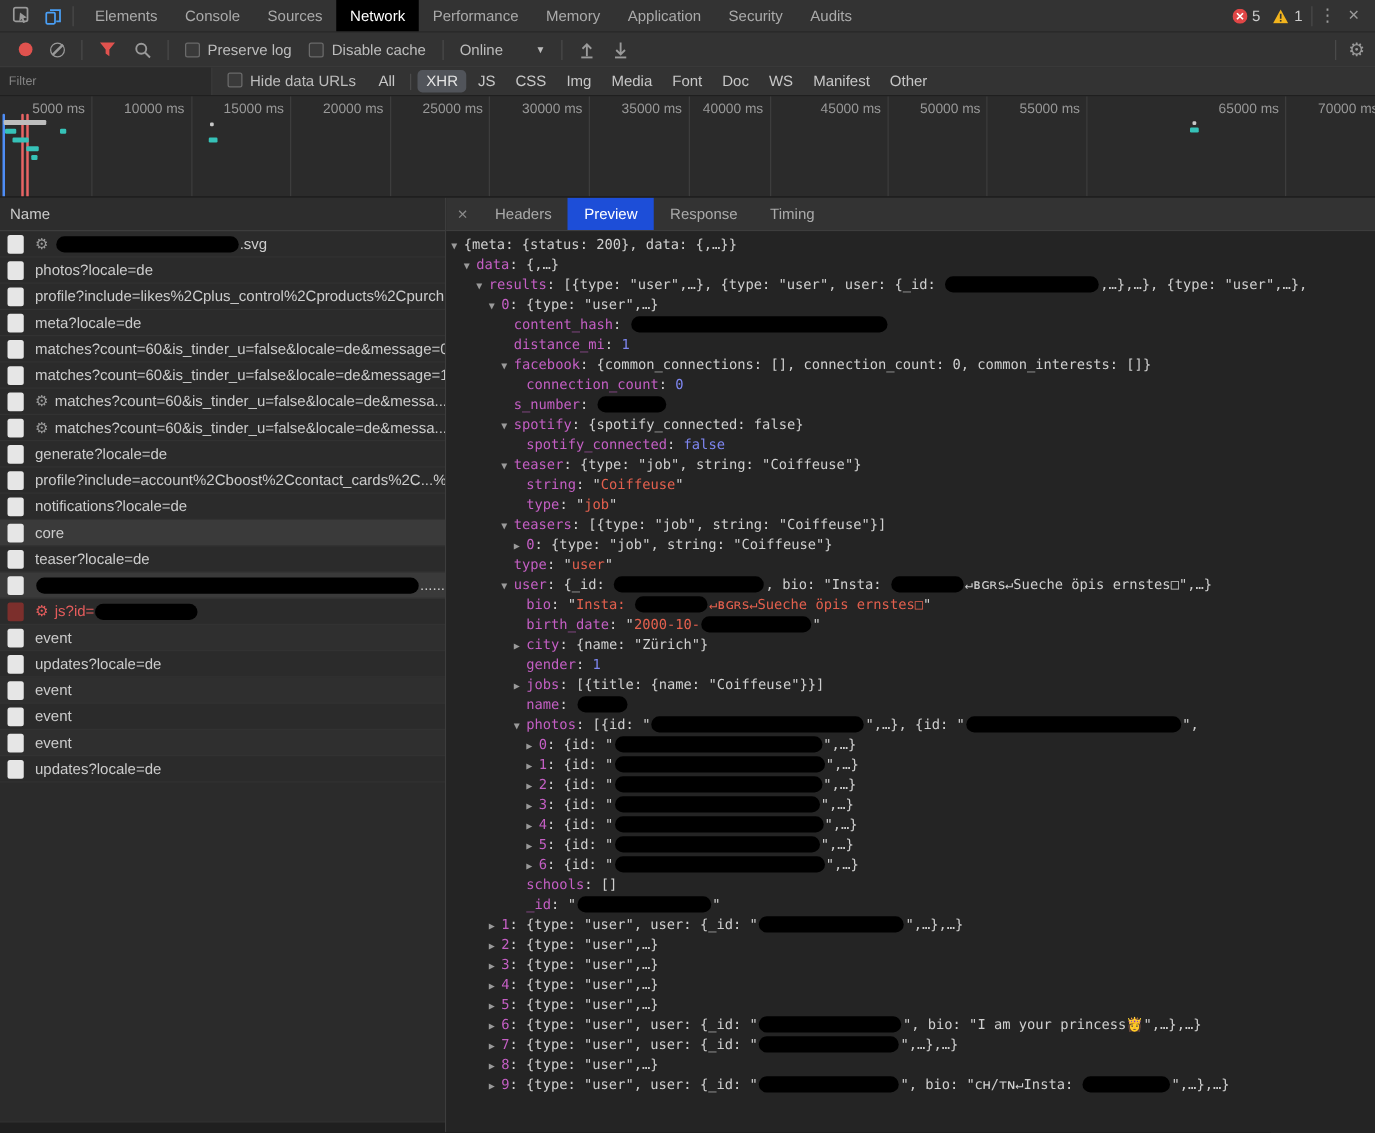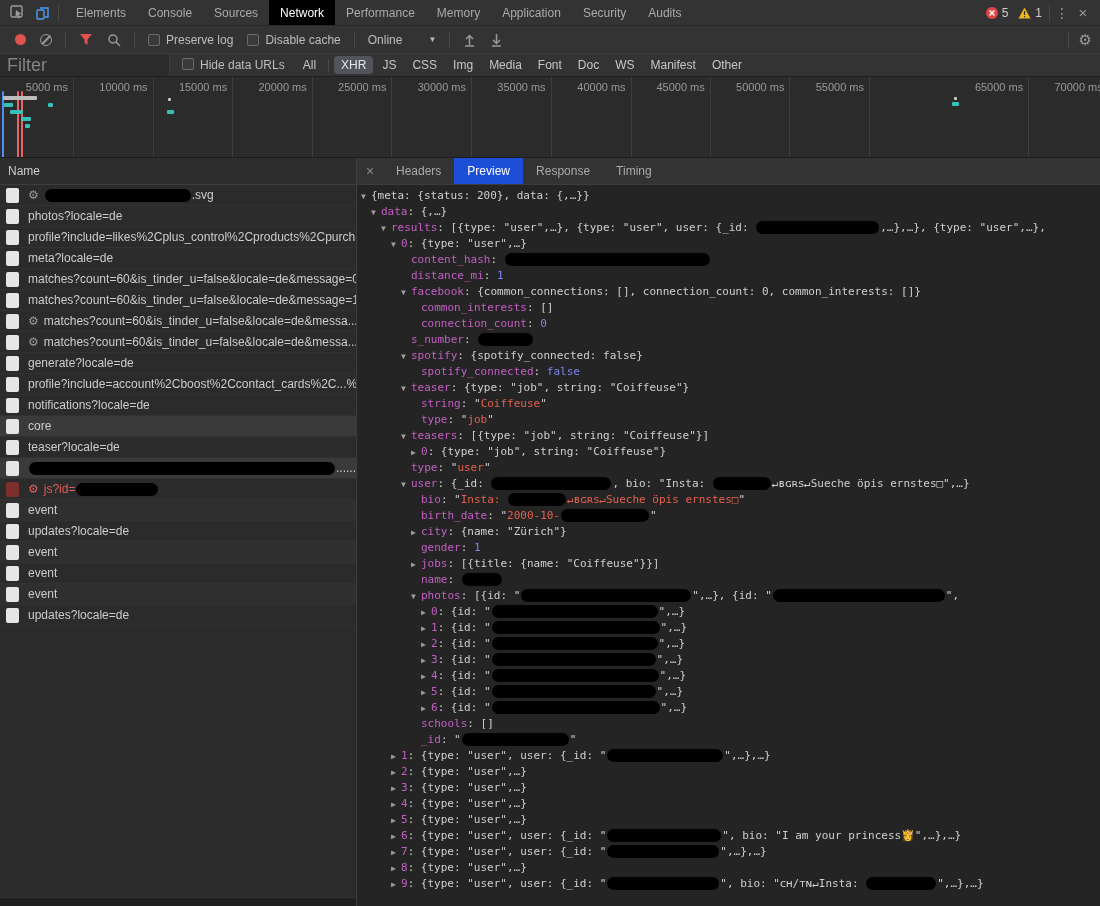--- a/index.html
+++ b/index.html
@@ -34,7 +34,7 @@
   .gear-glyph{color:#9a9a9a;font-size:15px;}
   
   .filterbar{height:23px;background:#333;display:flex;align-items:center;border-bottom:1px solid #1f1f1f;}
-  .filter-input{width:170px;height:100%;background:#2b2b2b;border:none;border-right:1px solid #3d3d3d;color:#86efac;padding:0 7px;font-size:18px;font-family:inherit;outline:none;}
+  .filter-input{width:170px;height:100%;background:#2b2b2b;border:none;border-right:1px solid #3d3d3d;color:#86efac;padding:0 7px;font-size:10px;font-family:inherit;outline:none;}
   .filter-input::placeholder{color:#848484;}
   .hide-urls{display:flex;margin:0 10px 0 12px;color:#bdbdbd;}
   .pill{padding:2px 7px;margin:0 1px;color:#c7c7c7;border-radius:4px;}

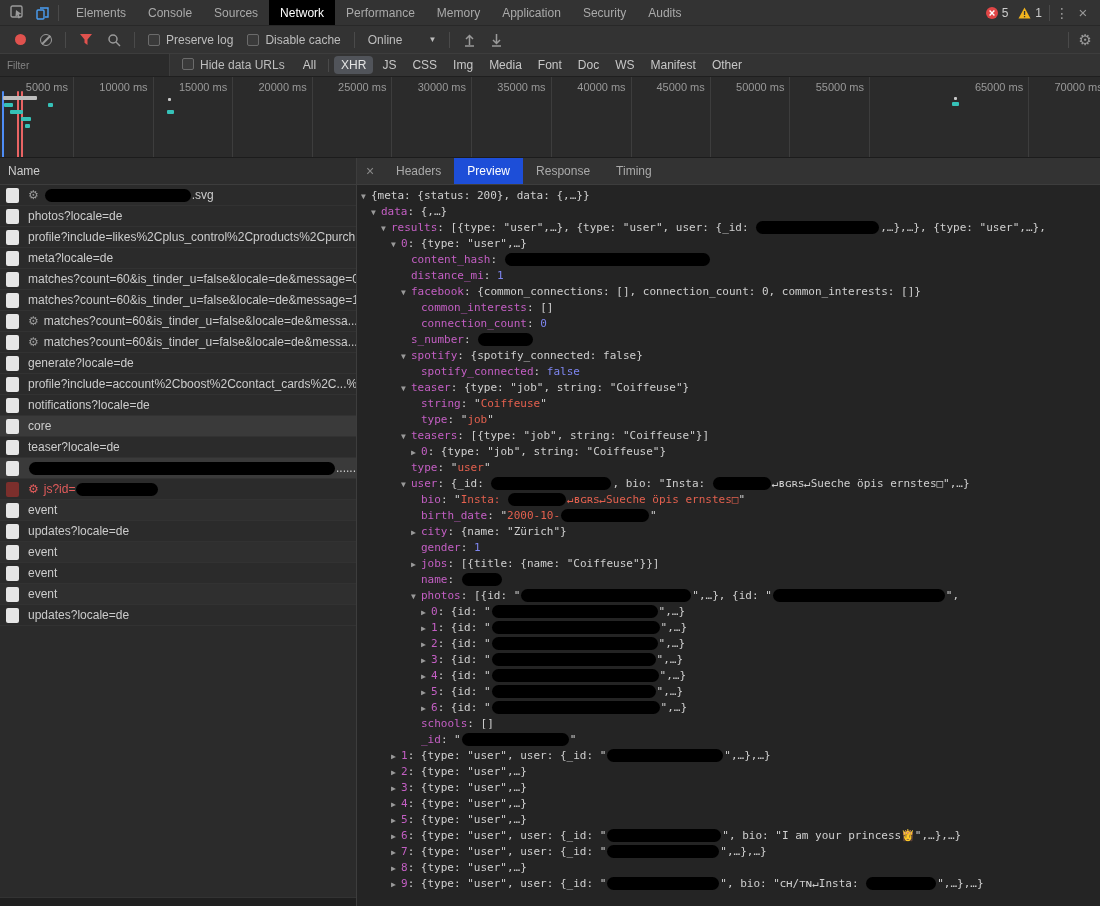--- a/index.html
+++ b/index.html
@@ -225,7 +225,7 @@
       <div class="tl-cell" style="left: 472px; width: 79.6px;">
         <span class="tl-label">35000 ms</span>
       </div>
-      <div class="tl-cell" style="left: 552px; width: 79.6px;">
+      <div class="tl-cell" style="left: 537px; width: 79.6px;">
         <span class="tl-label">40000 ms</span>
       </div>
       <div class="tl-cell" style="left: 631.2px; width: 79.6px;">

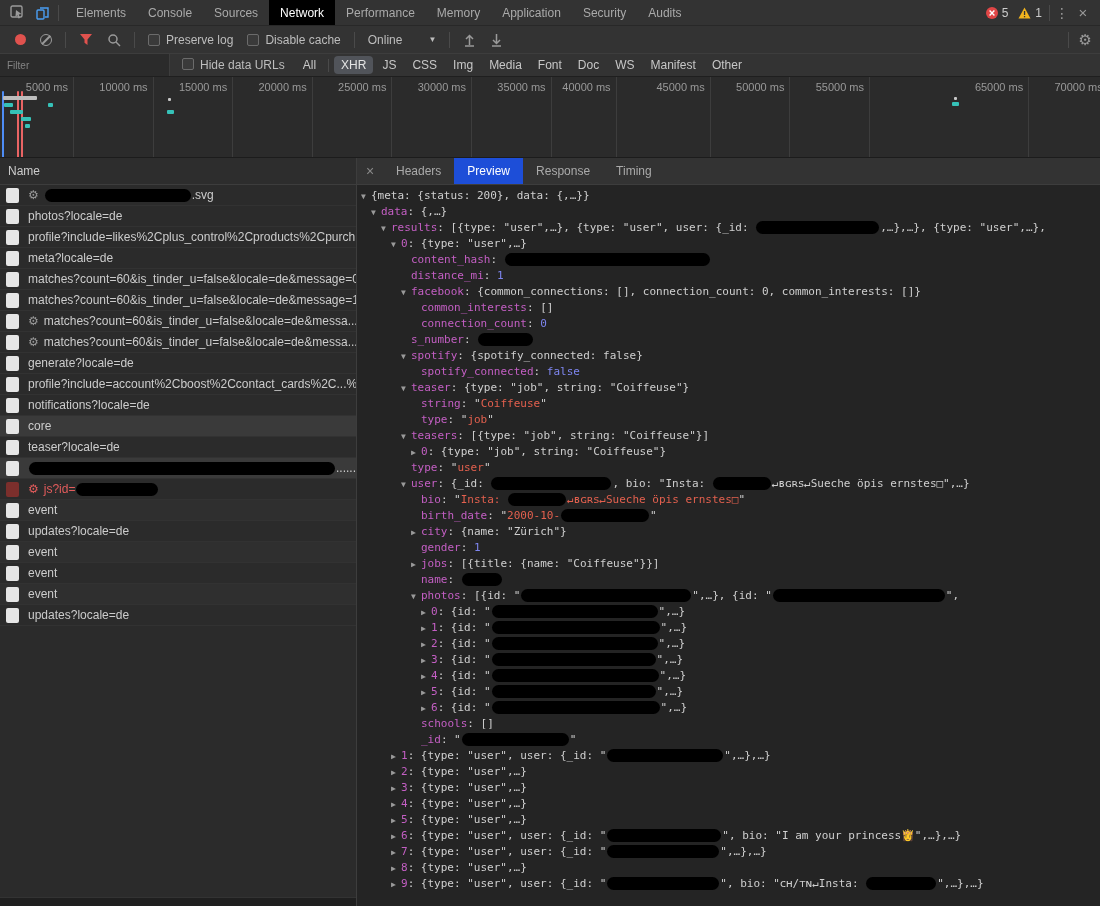--- a/index.html
+++ b/index.html
@@ -377,7 +377,6 @@
           <div class="line" style="padding-left: 44px;"><span class="arr"></span><span class="k">content_hash</span><span>: </span><span class="redact" style="width: 205px;"></span></div>
           <div class="line" style="padding-left: 44px;"><span class="arr"></span><span class="k">distance_mi</span><span>: </span><span class="n">1</span></div>
           <div class="line" style="padding-left: 44px;"><span class="arr">▼</span><span class="k">facebook</span><span>: {common_connections: [], connection_count: 0, common_interests: []}</span></div>
-          <div class="line" style="padding-left: 54px;"><span class="arr"></span><span class="k">common_interests</span><span>: []</span></div>
           <div class="line" style="padding-left: 54px;"><span class="arr"></span><span class="k">connection_count</span><span>: </span><span class="n">0</span></div>
           <div class="line" style="padding-left: 44px;"><span class="arr"></span><span class="k">s_number</span><span>: </span><span class="redact" style="width: 55px;"></span></div>
           <div class="line" style="padding-left: 44px;"><span class="arr">▼</span><span class="k">spotify</span><span>: {spotify_connected: false}</span></div>

